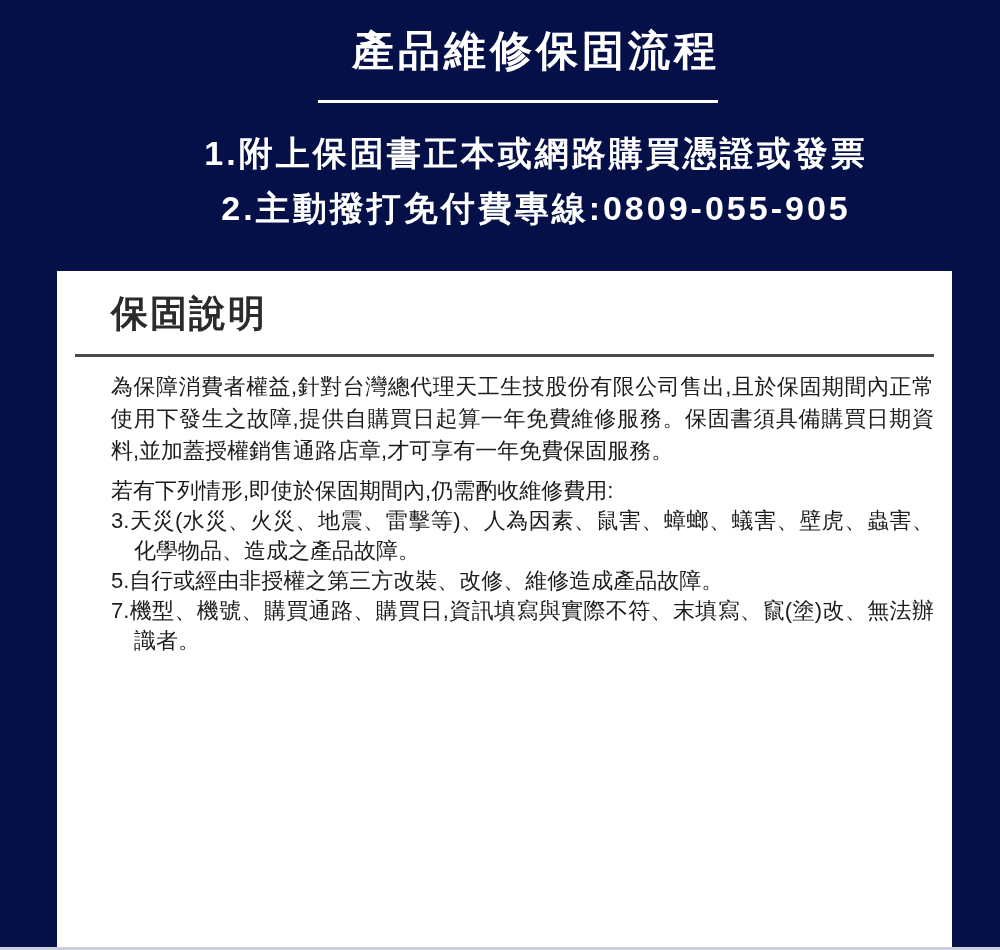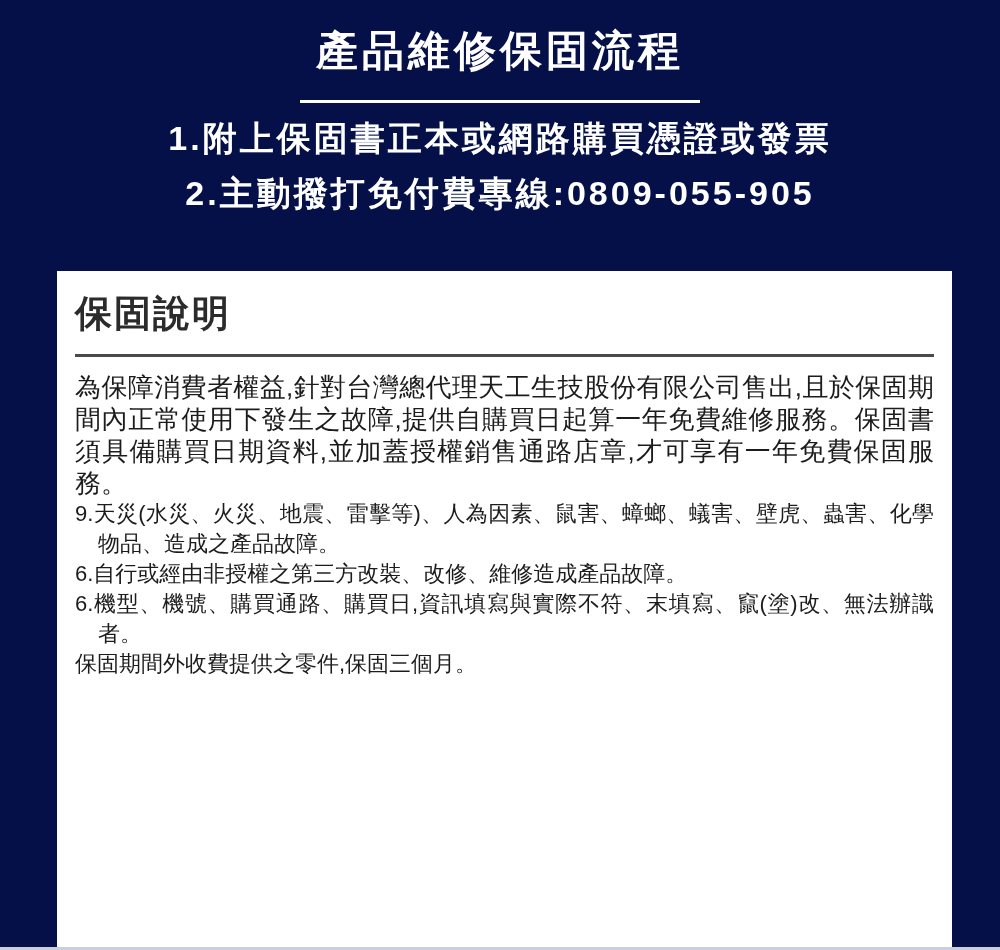--- a/index.html
+++ b/index.html
@@ -11,7 +11,7 @@
     --header-text: #ffffff;
     --bottom-strip: #c9cfdd;
   }
-  * { box-sizing: border-box; }
+  * { box-sizing: border-box; padding-left: 36px; }
   html, body { margin: 0; padding: 0; }
   body {
     width: 1000px;

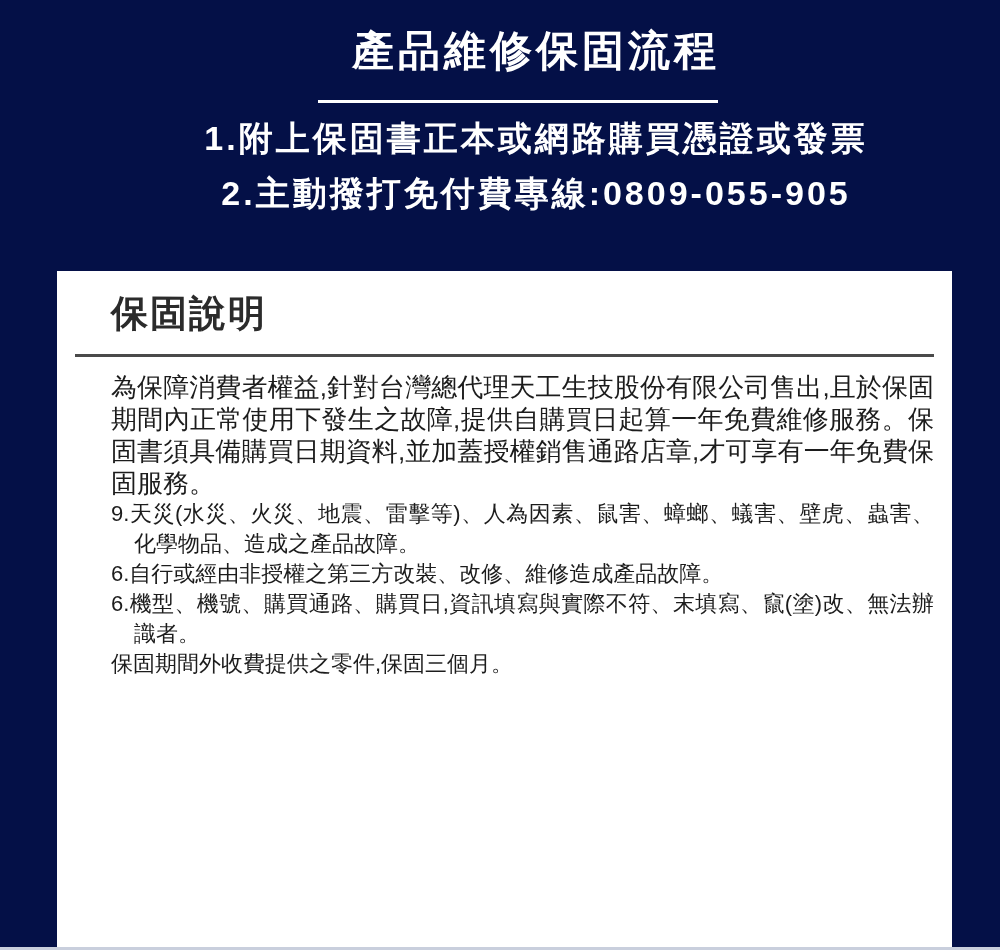--- a/index.html
+++ b/index.html
@@ -48,7 +48,7 @@
     letter-spacing: 3px;
     margin-top: 11px;
   }
-  .step-line.first { margin-top: 13px; }
+  .step-line.first { margin-top: 28px; }
 
   
   .card {

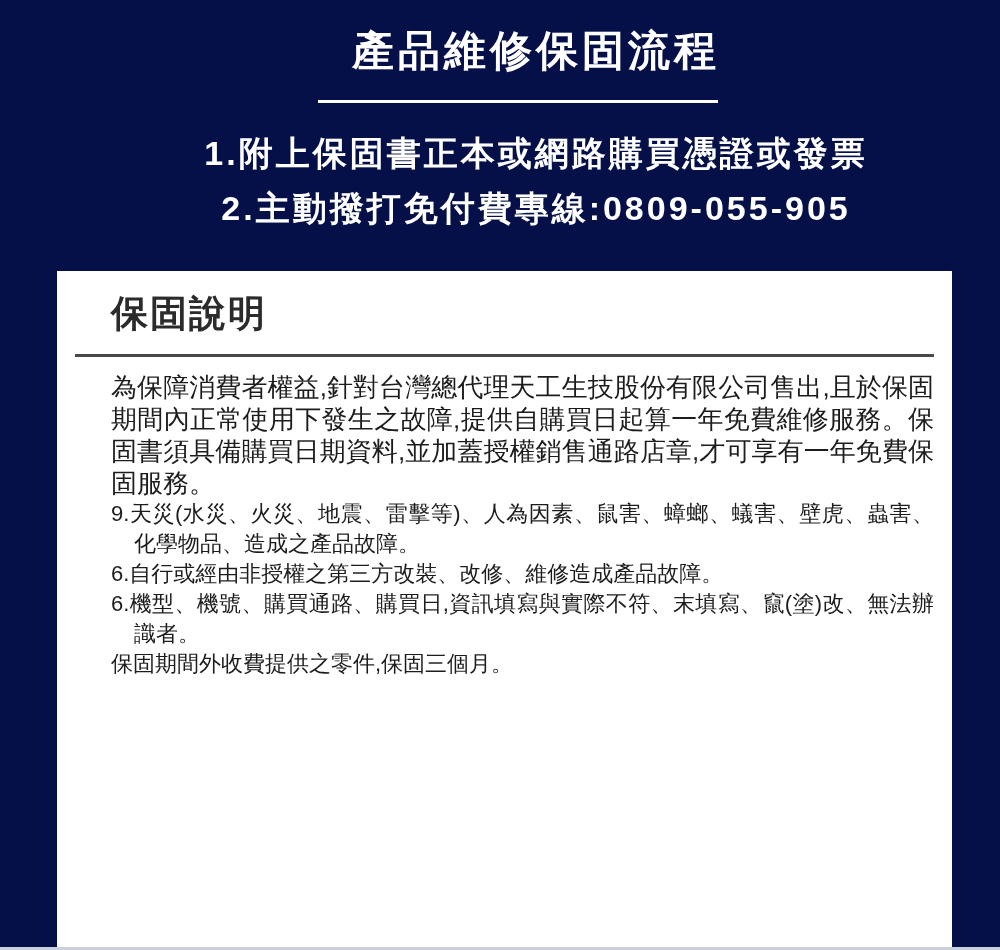--- a/index.html
+++ b/index.html
@@ -77,7 +77,7 @@
   }
   .body-paragraph {
     margin: 14px 0 0;
-    font-size: 26px;
+    font-size: 22px;
     line-height: 32px;
     text-align: justify;
   }

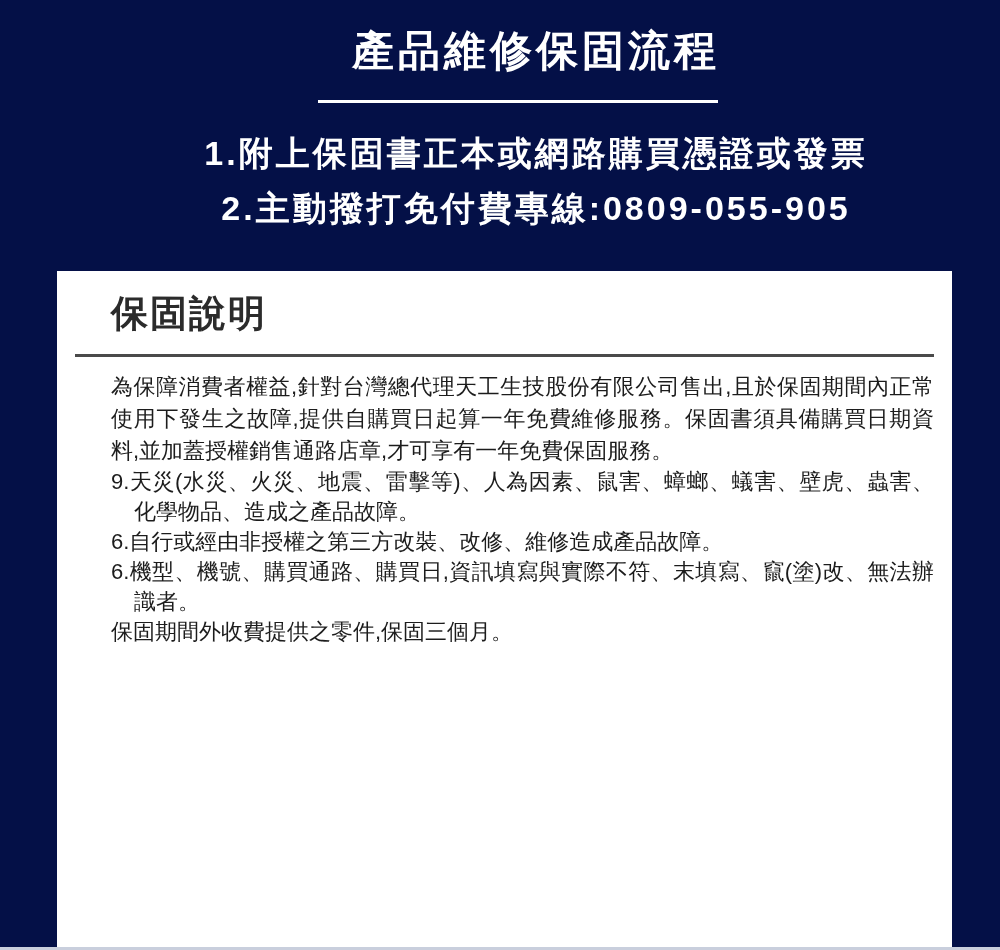--- a/index.html
+++ b/index.html
@@ -124,6 +124,7 @@
   <h2 class="card-heading">保固說明</h2>
   <hr class="heading-rule">
   <p class="body-paragraph">為保障消費者權益,針對台灣總代理天工生技股份有限公司售出,且於保固期間內正常使用下發生之故障,提供自購買日起算一年免費維修服務。保固書須具備購買日期資料,並加蓋授權銷售通路店章,才可享有一年免費保固服務。</p>
+  <p class="fee-intro">若有下列情形,即使於保固期間內,仍需酌收維修費用:</p>
   <div class="fee-list">
     <div class="fee-item">9.天災(水災、火災、地震、雷擊等)、人為因素、鼠害、蟑螂、蟻害、壁虎、蟲害、化學物品、造成之產品故障。</div>
     <div class="fee-item">6.自行或經由非授權之第三方改裝、改修、維修造成產品故障。</div>

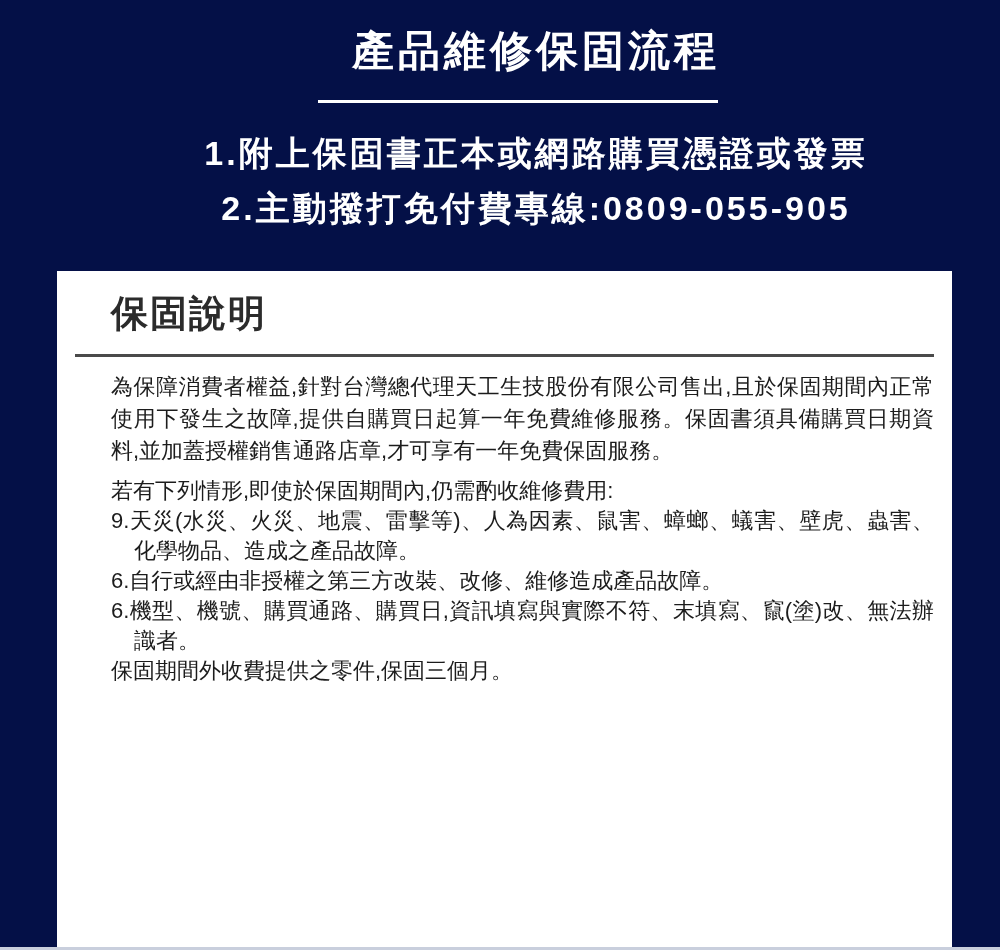--- a/index.html
+++ b/index.html
@@ -126,7 +126,7 @@
   <p class="body-paragraph">為保障消費者權益,針對台灣總代理天工生技股份有限公司售出,且於保固期間內正常使用下發生之故障,提供自購買日起算一年免費維修服務。保固書須具備購買日期資料,並加蓋授權銷售通路店章,才可享有一年免費保固服務。</p>
   <p class="fee-intro">若有下列情形,即使於保固期間內,仍需酌收維修費用:</p>
   <div class="fee-list">
-    <div class="fee-item">9.天災(水災、火災、地震、雷擊等)、人為因素、鼠害、蟑螂、蟻害、壁虎、蟲害、化學物品、造成之產品故障。</div>
+    <div class="fee-item">3.天災(水災、火災、地震、雷擊等)、人為因素、鼠害、蟑螂、蟻害、壁虎、蟲害、化學物品、造成之產品故障。</div>
     <div class="fee-item">6.自行或經由非授權之第三方改裝、改修、維修造成產品故障。</div>
     <div class="fee-item">6.機型、機號、購買通路、購買日,資訊填寫與實際不符、末填寫、竄(塗)改、無法辦識者。</div>
   </div>

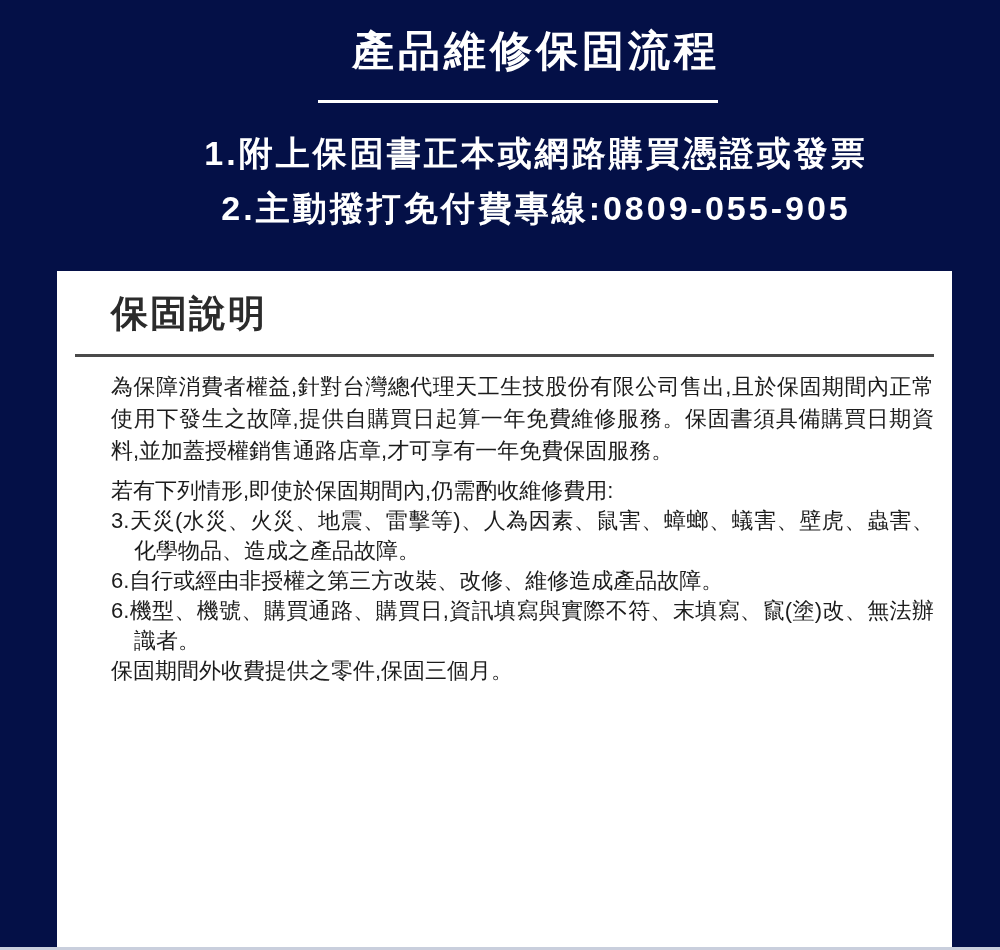--- a/index.html
+++ b/index.html
@@ -127,7 +127,7 @@
   <p class="fee-intro">若有下列情形,即使於保固期間內,仍需酌收維修費用:</p>
   <div class="fee-list">
     <div class="fee-item">3.天災(水災、火災、地震、雷擊等)、人為因素、鼠害、蟑螂、蟻害、壁虎、蟲害、化學物品、造成之產品故障。</div>
-    <div class="fee-item">6.自行或經由非授權之第三方改裝、改修、維修造成產品故障。</div>
+    <div class="fee-item">5.自行或經由非授權之第三方改裝、改修、維修造成產品故障。</div>
     <div class="fee-item">6.機型、機號、購買通路、購買日,資訊填寫與實際不符、末填寫、竄(塗)改、無法辦識者。</div>
   </div>
   <p class="footer-note">保固期間外收費提供之零件,保固三個月。</p>

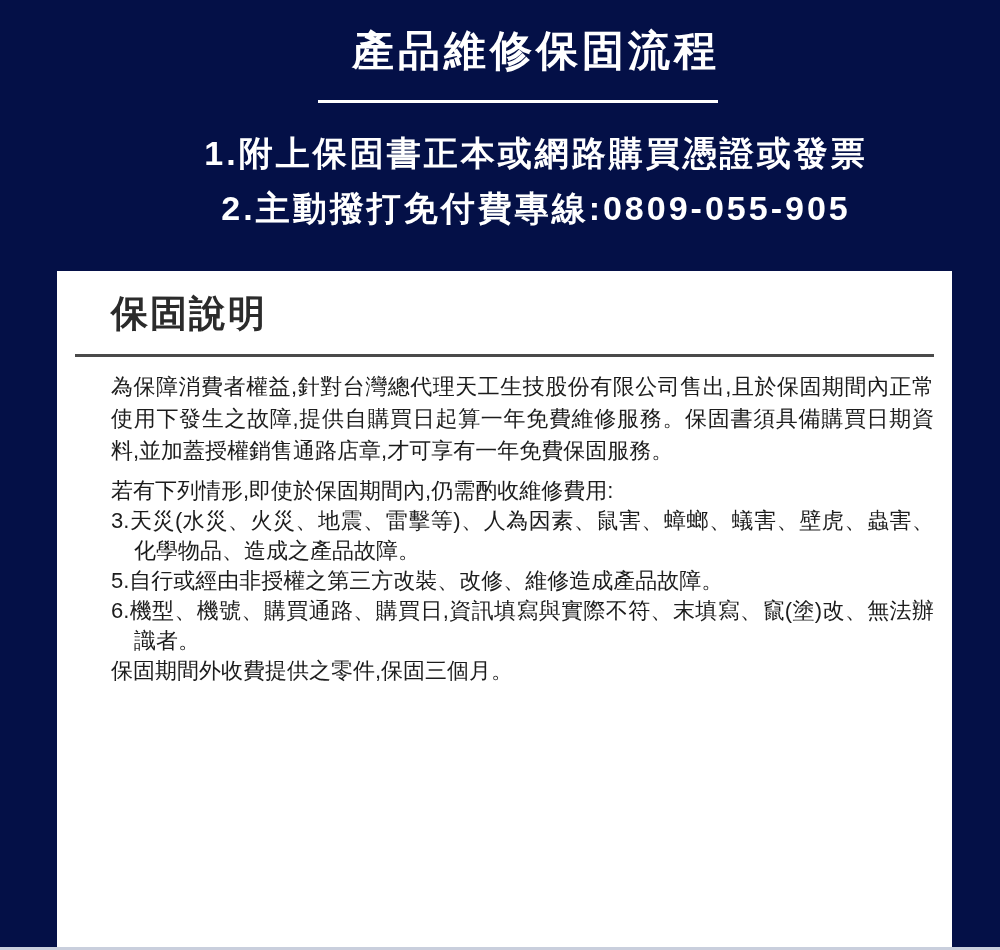--- a/index.html
+++ b/index.html
@@ -128,7 +128,7 @@
   <div class="fee-list">
     <div class="fee-item">3.天災(水災、火災、地震、雷擊等)、人為因素、鼠害、蟑螂、蟻害、壁虎、蟲害、化學物品、造成之產品故障。</div>
     <div class="fee-item">5.自行或經由非授權之第三方改裝、改修、維修造成產品故障。</div>
-    <div class="fee-item">6.機型、機號、購買通路、購買日,資訊填寫與實際不符、末填寫、竄(塗)改、無法辦識者。</div>
+    <div class="fee-item">7.機型、機號、購買通路、購買日,資訊填寫與實際不符、末填寫、竄(塗)改、無法辦識者。</div>
   </div>
   <p class="footer-note">保固期間外收費提供之零件,保固三個月。</p>
 </section>

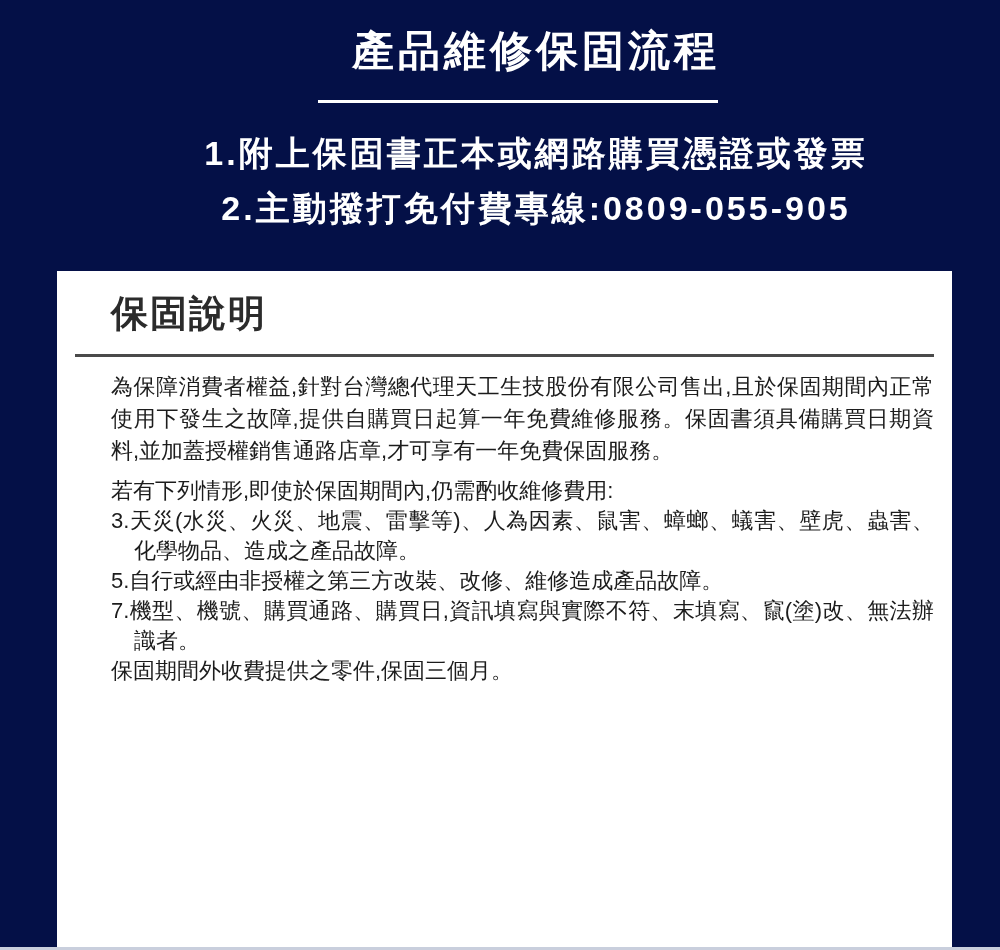--- a/index.html
+++ b/index.html
@@ -130,7 +130,6 @@
     <div class="fee-item">5.自行或經由非授權之第三方改裝、改修、維修造成產品故障。</div>
     <div class="fee-item">7.機型、機號、購買通路、購買日,資訊填寫與實際不符、末填寫、竄(塗)改、無法辦識者。</div>
   </div>
-  <p class="footer-note">保固期間外收費提供之零件,保固三個月。</p>
 </section>
 
 <div class="bottom-strip"></div>

